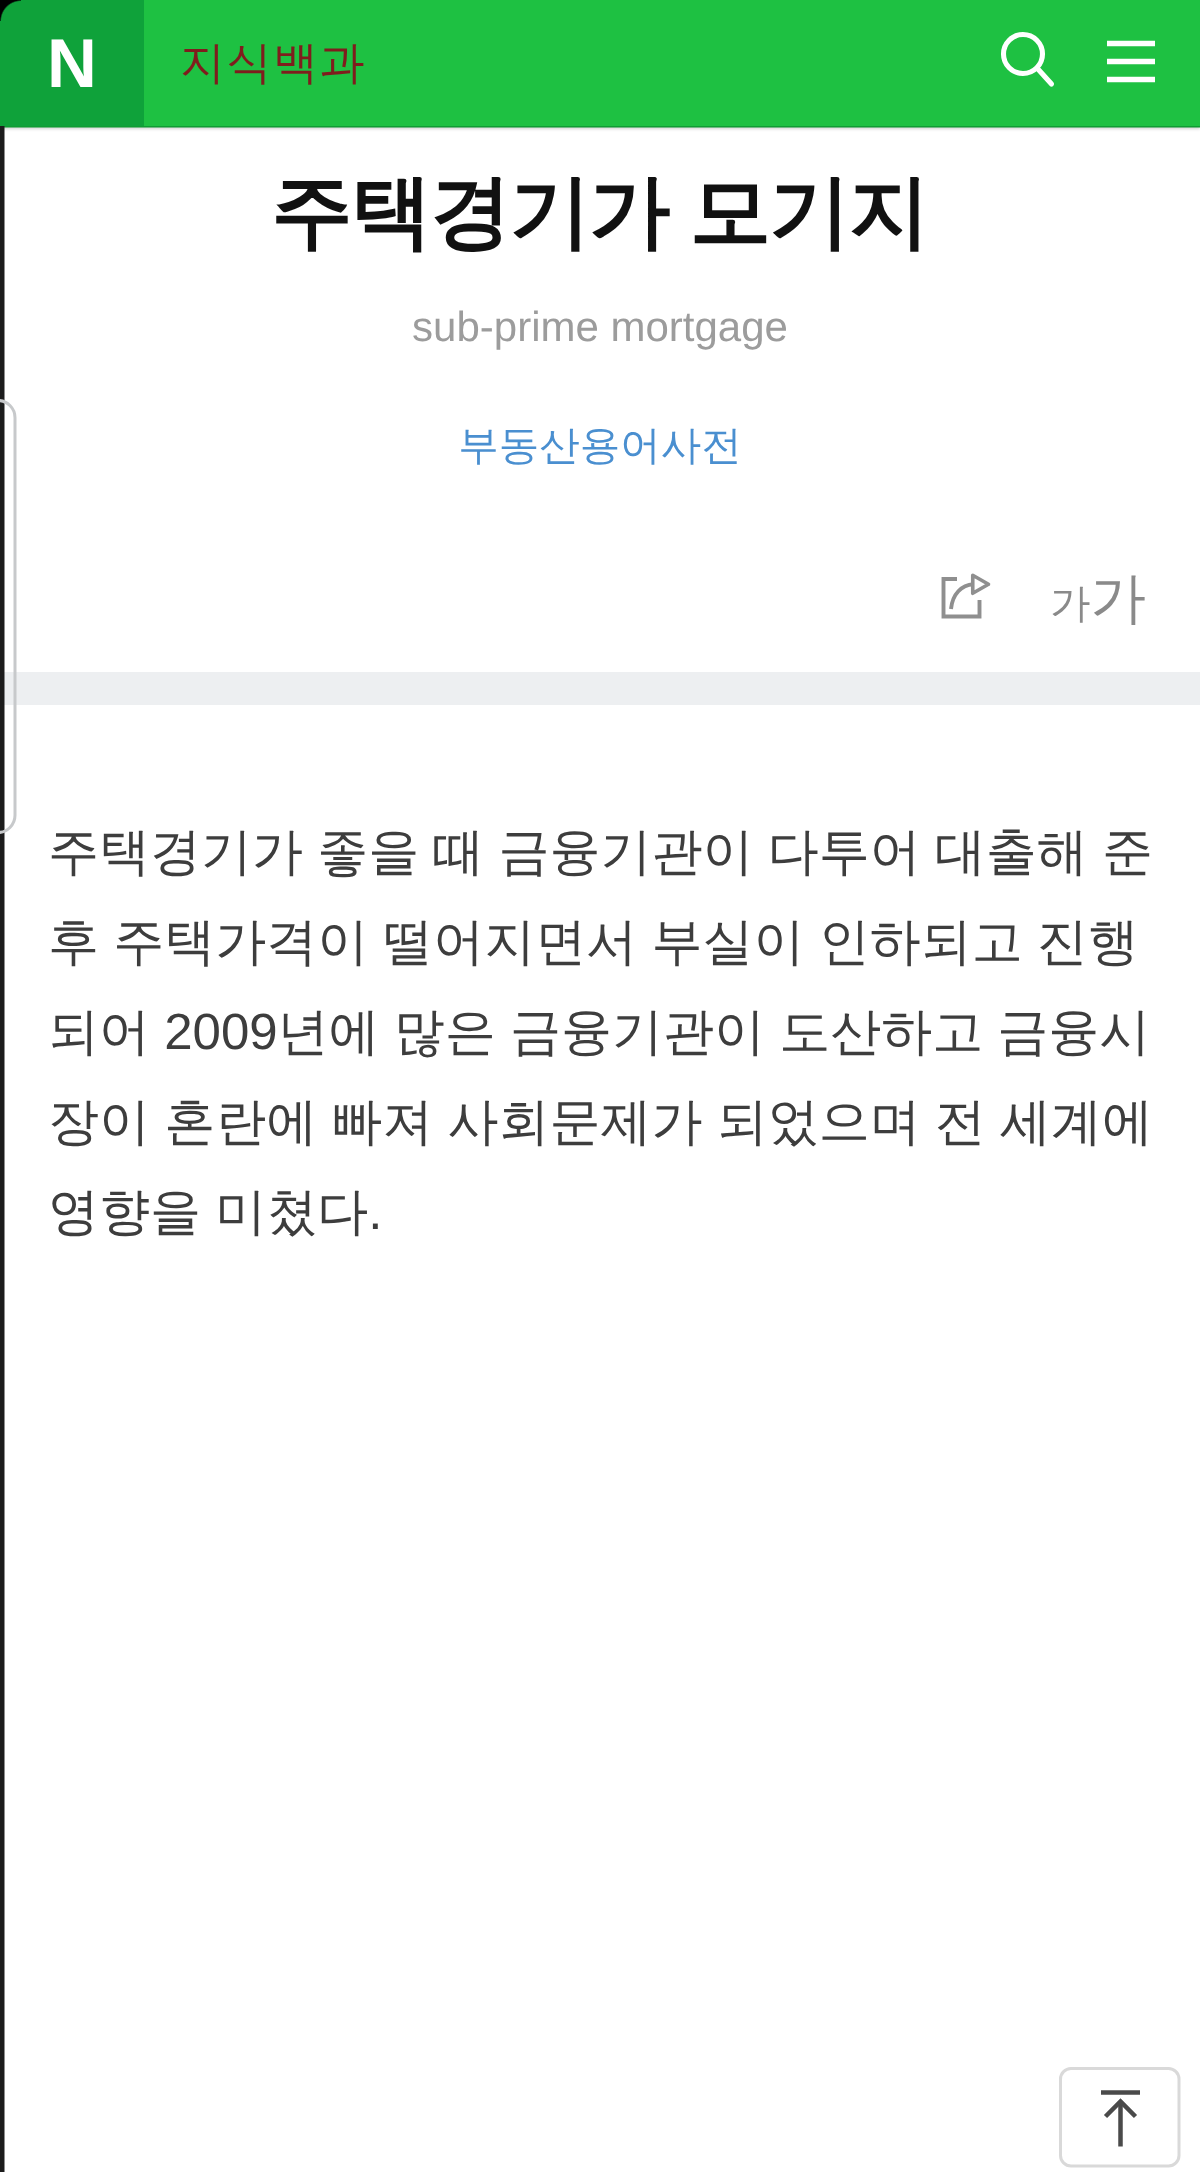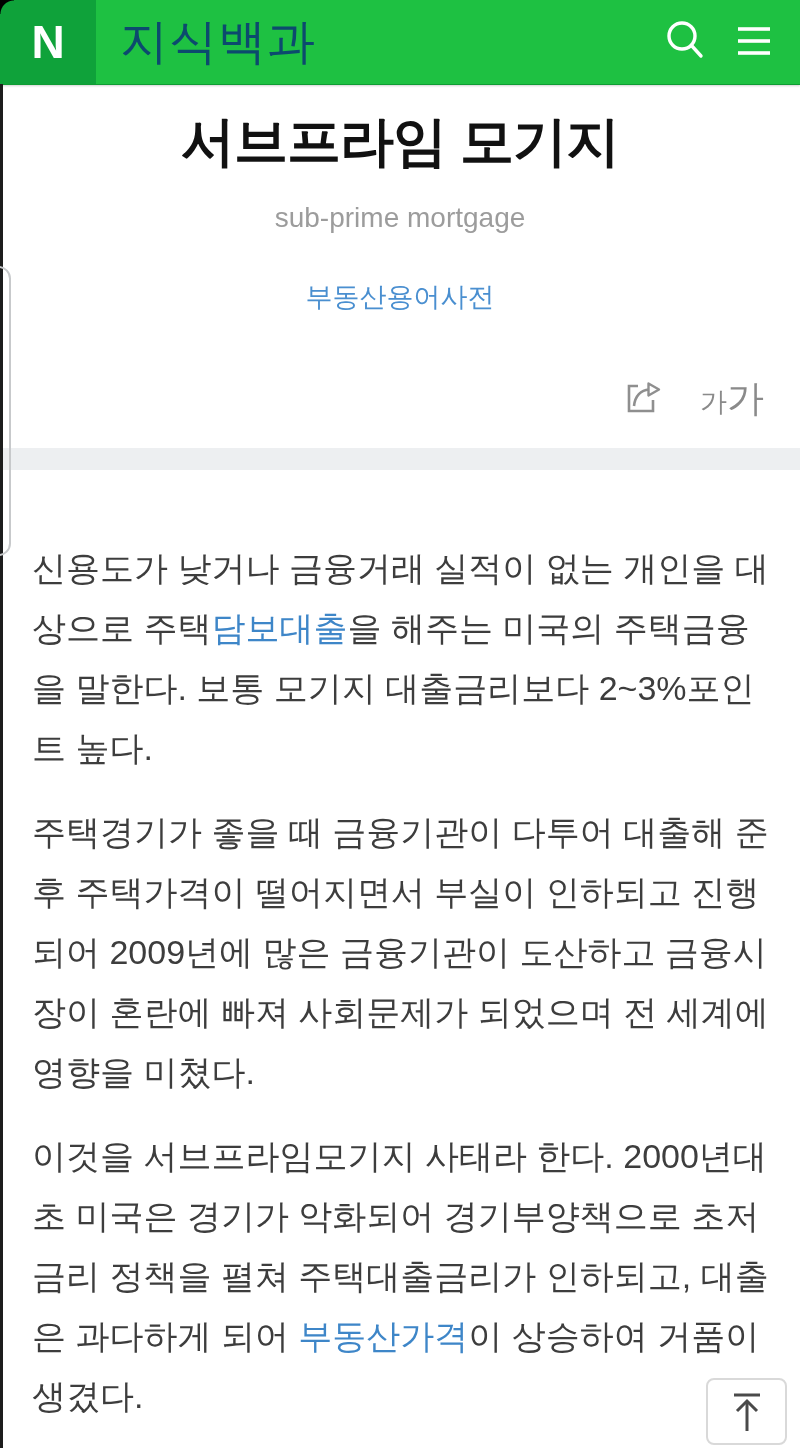--- a/index.html
+++ b/index.html
@@ -24,7 +24,7 @@
   }
   .logo span { color:#fff; font-size:46px; font-weight:800; line-height:1; }
   .appbar-title {
-    color:#0c4a6e; font-size:48px; font-weight:400; margin-left:24px; letter-spacing:1px;
+    color:#7f1d1d; font-size:30px; font-weight:400; margin-left:24px; letter-spacing:1px;
   }
   .appbar-actions {
     position:absolute; right:28px; top:0; height:84px;

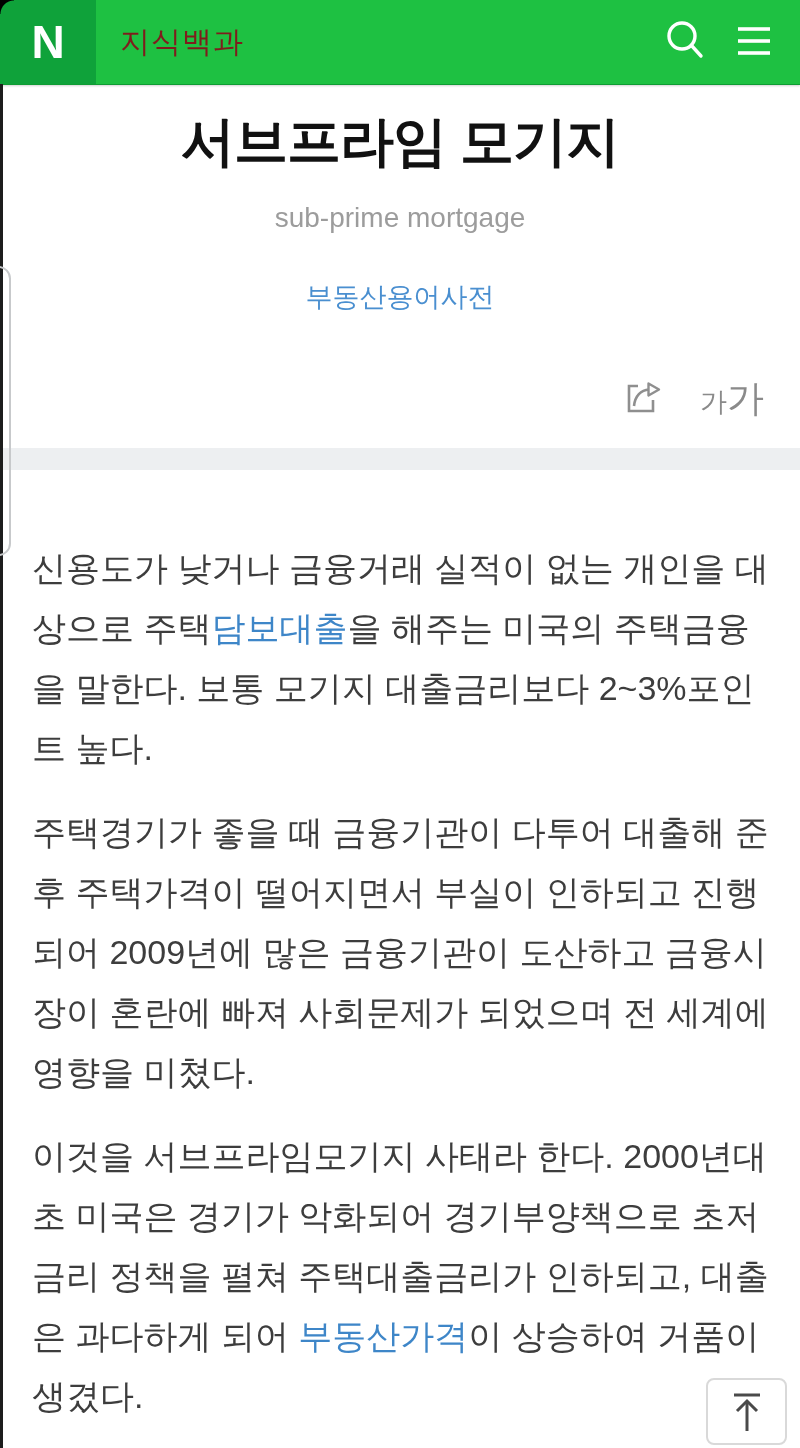--- a/index.html
+++ b/index.html
@@ -122,7 +122,7 @@
   <div class="edge-handle"></div>
 
   <main>
-    <h1 class="page-title">서브프라임 모기지</h1>
+    <h1 class="page-title">주택경기가 모기지</h1>
     <div class="page-subtitle">sub-prime mortgage</div>
 
     <div class="category-row">

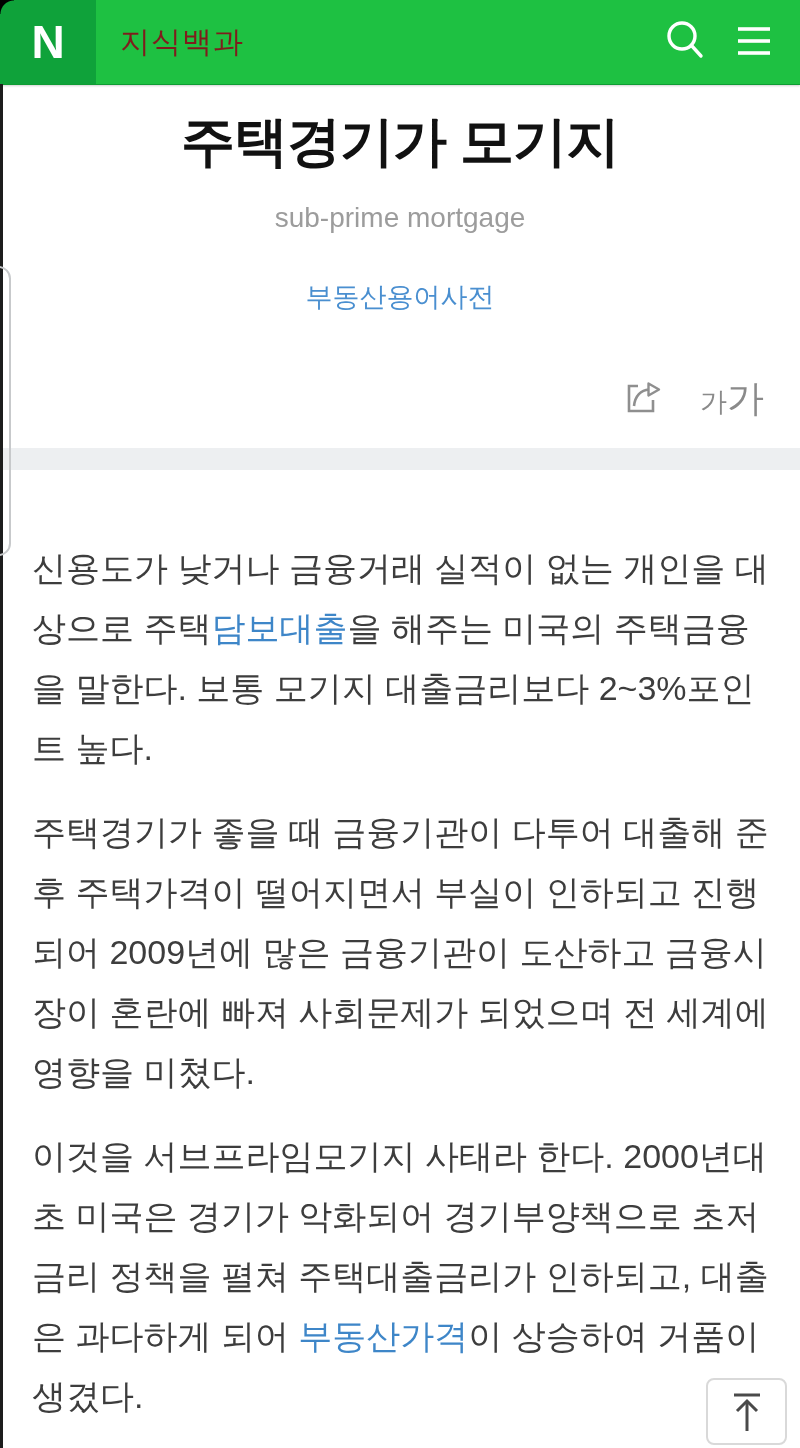--- a/index.html
+++ b/index.html
@@ -146,7 +146,6 @@
     <div class="divider"></div>
 
     <article class="article-body" id="paragraphs">
-        <p><span>신용도가 낮거나 금융거래 실적이 없는 개인을 대상으로 주택</span><a class="inline-link">담보대출</a><span>을 해주는 미국의 주택금융을 말한다. 보통 모기지 대출금리보다 2~3%포인트 높다.</span></p>
         <p><span>주택경기가 좋을 때 금융기관이 다투어 대출해 준 후 주택가격이 떨어지면서 부실이 인하되고 진행되어 2009년에 많은 금융기관이 도산하고 금융시장이 혼란에 빠져 사회문제가 되었으며 전 세계에 영향을 미쳤다.</span></p>
         <p><span>이것을 서브프라임모기지 사태라 한다. 2000년대 초 미국은 경기가 악화되어 경기부양책으로 초저금리 정책을 펼쳐 주택대출금리가 인하되고, 대출은 과다하게 되어 </span><a class="inline-link">부동산가격</a><span>이 상승하여 거품이 생겼다.</span></p>
       </article>

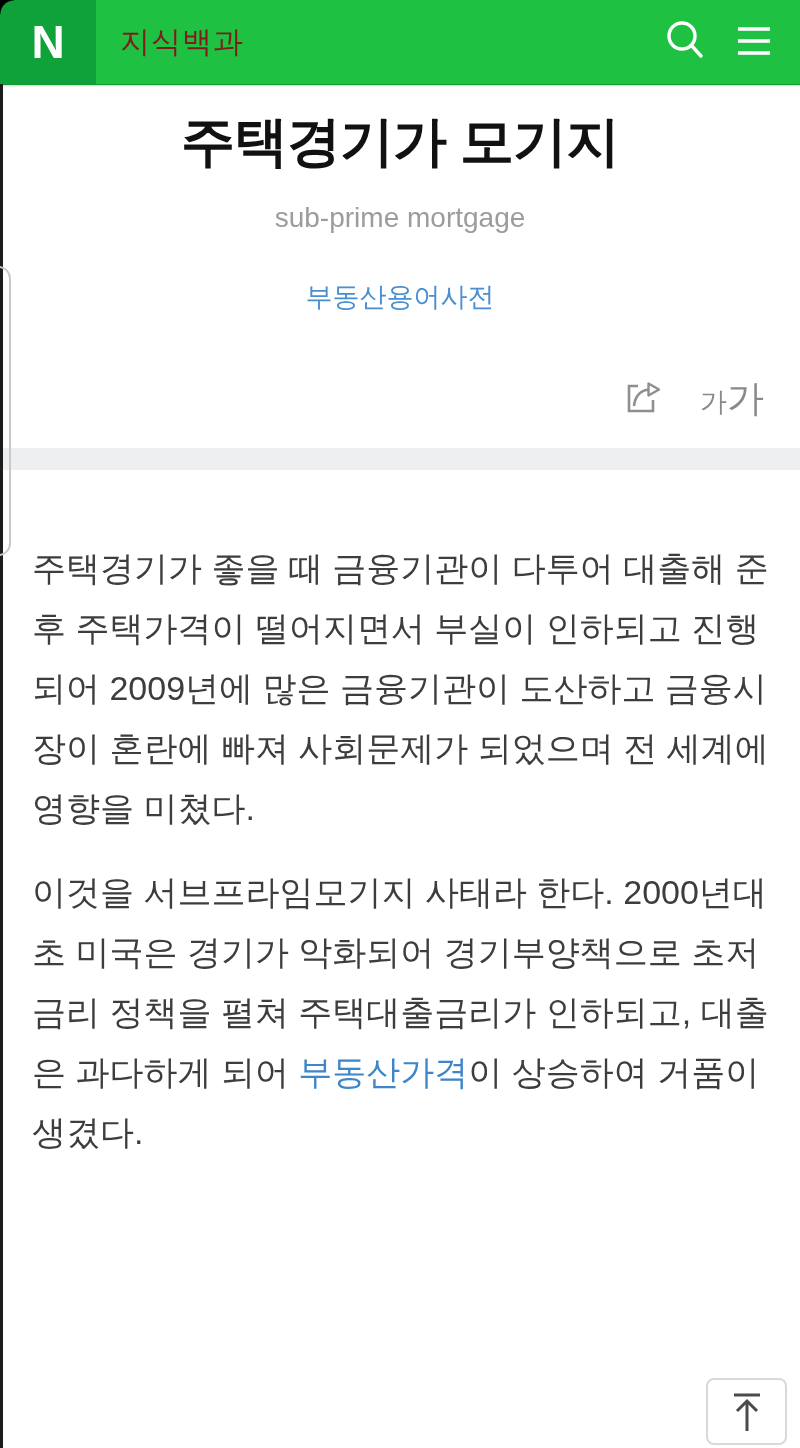--- a/index.html
+++ b/index.html
@@ -147,7 +147,6 @@
 
     <article class="article-body" id="paragraphs">
         <p><span>주택경기가 좋을 때 금융기관이 다투어 대출해 준 후 주택가격이 떨어지면서 부실이 인하되고 진행되어 2009년에 많은 금융기관이 도산하고 금융시장이 혼란에 빠져 사회문제가 되었으며 전 세계에 영향을 미쳤다.</span></p>
-        <p><span>이것을 서브프라임모기지 사태라 한다. 2000년대 초 미국은 경기가 악화되어 경기부양책으로 초저금리 정책을 펼쳐 주택대출금리가 인하되고, 대출은 과다하게 되어 </span><a class="inline-link">부동산가격</a><span>이 상승하여 거품이 생겼다.</span></p>
       </article>
   </main>
 

